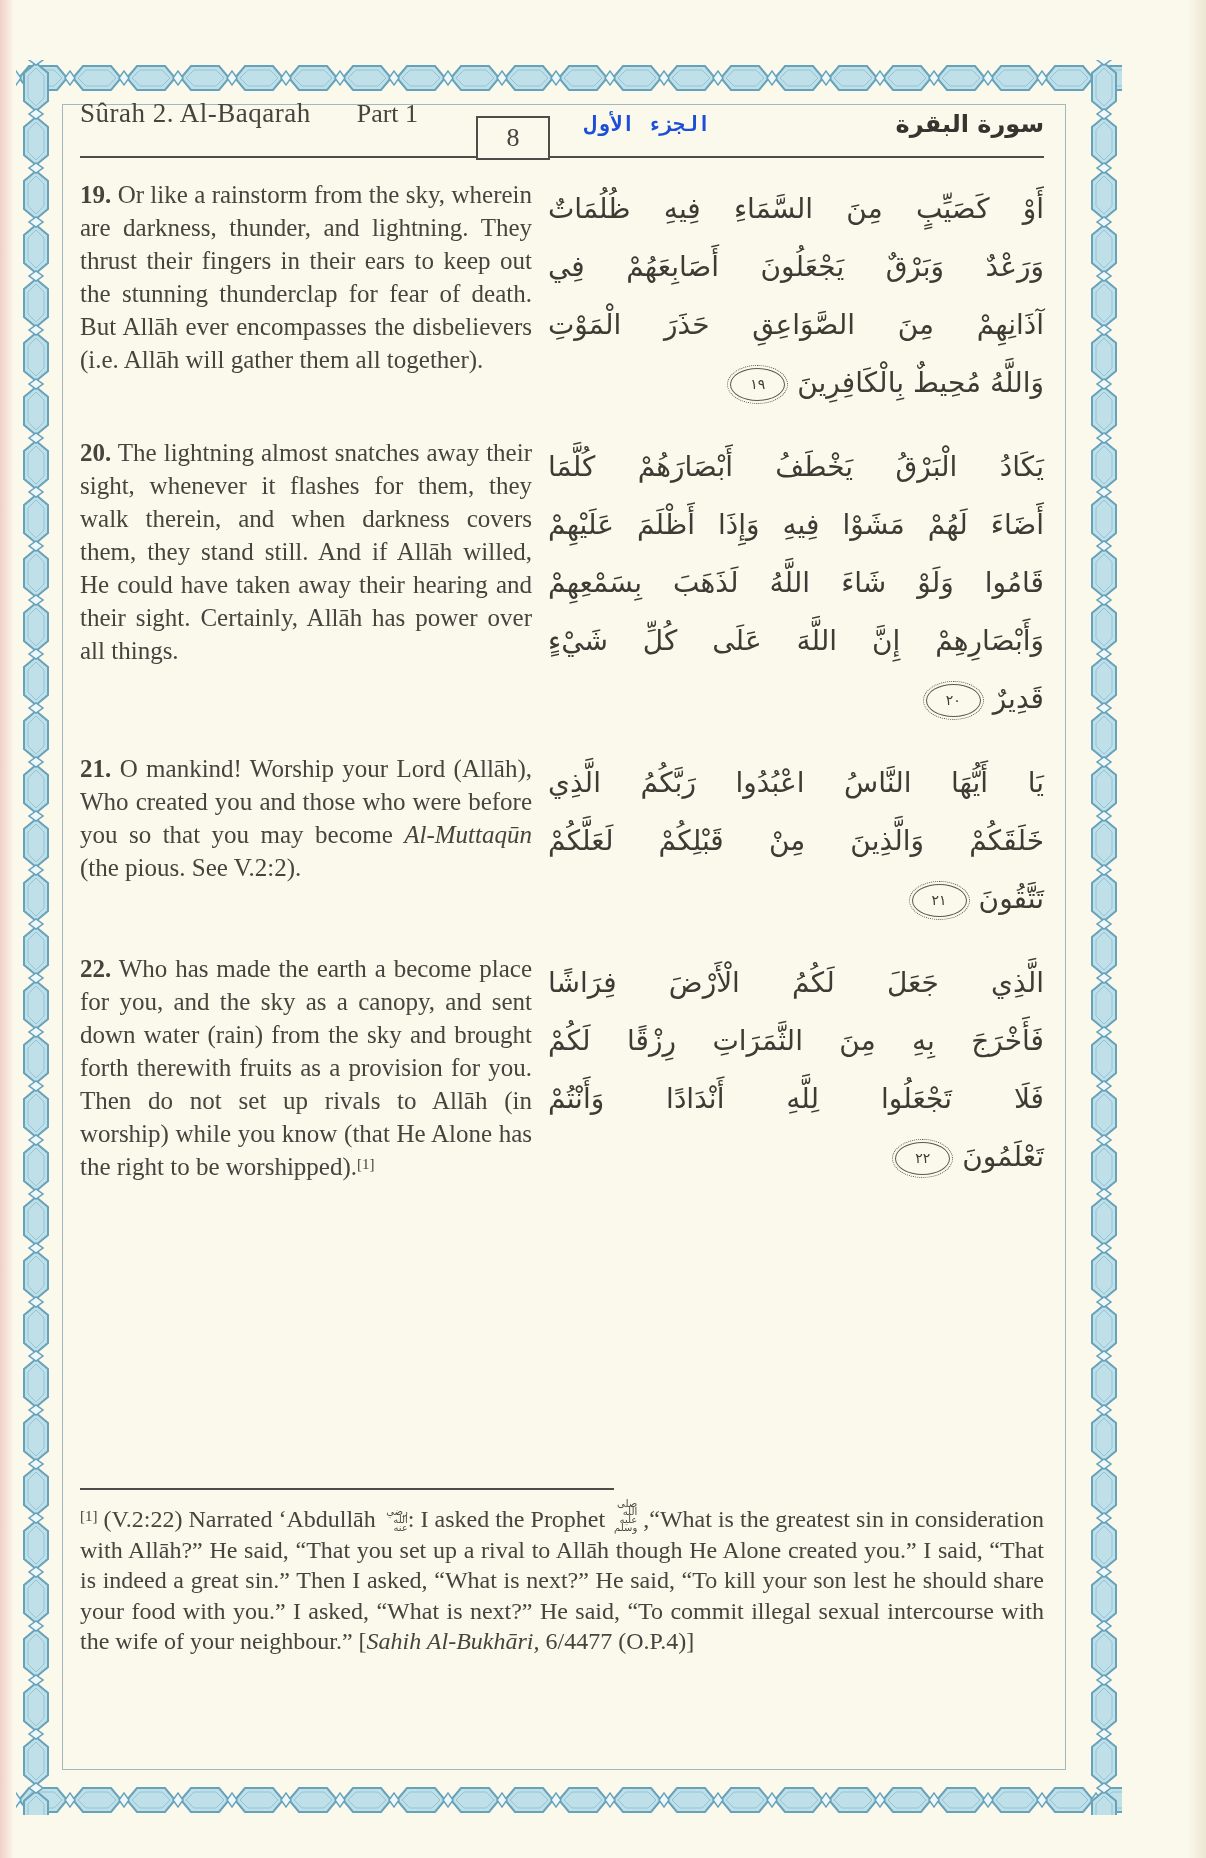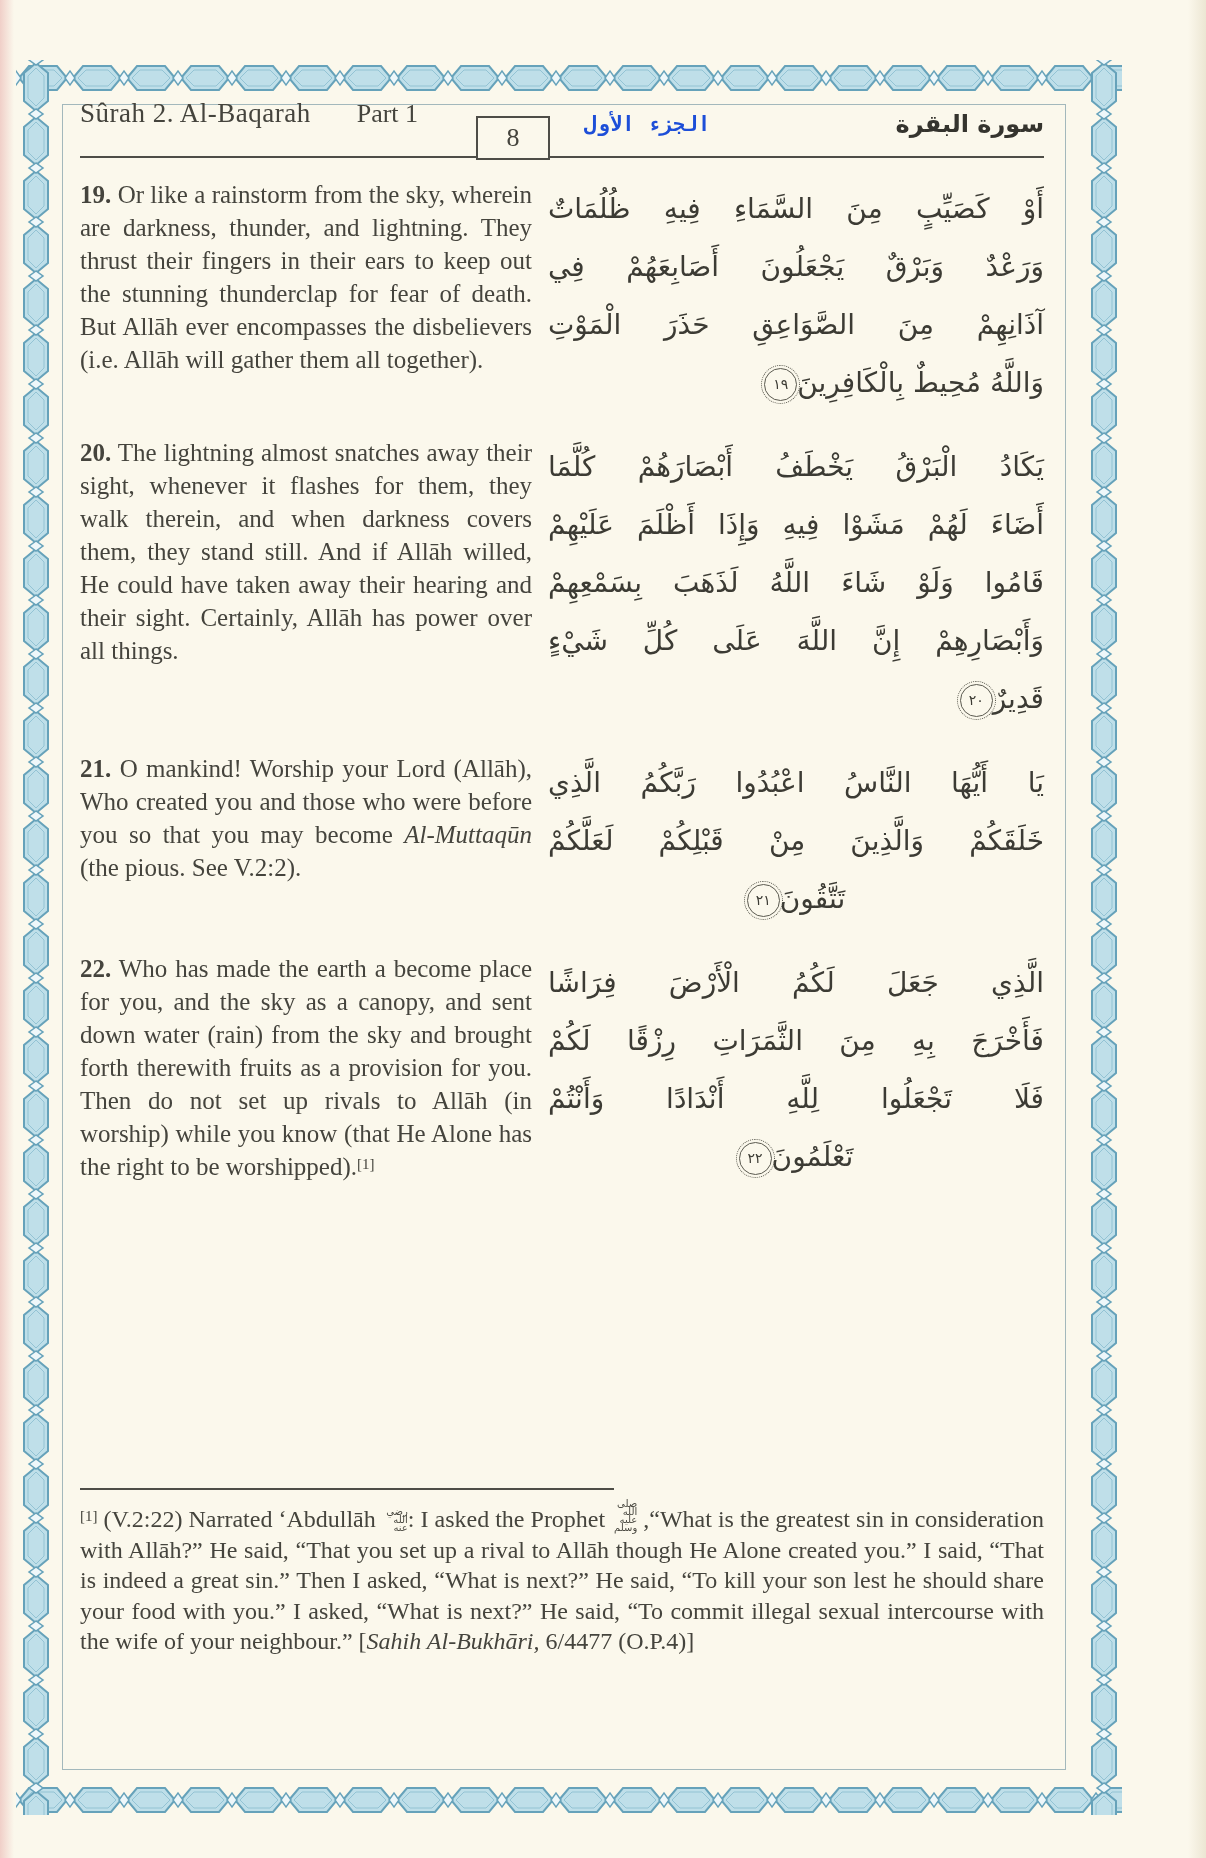--- a/index.html
+++ b/index.html
@@ -68,9 +68,9 @@
   .aline.right{text-align:right;}
   .aline.left{text-align:center;}
   .ayah{display:inline-flex;align-items:center;justify-content:center;
-    width:33px;height:33px;border:1px solid #5a594f;border-radius:50%;
+    width:55px;height:33px;border:1px solid #5a594f;border-radius:50%;
     font-size:14px;line-height:1;position:relative;vertical-align:middle;
-    margin:0 0;background:var(--page-cream);}
+    margin:0 12px;background:var(--page-cream);}
   .ayah::before{content:"";position:absolute;inset:-4px;border:1px dotted #5a594f;border-radius:50%;}
 
   

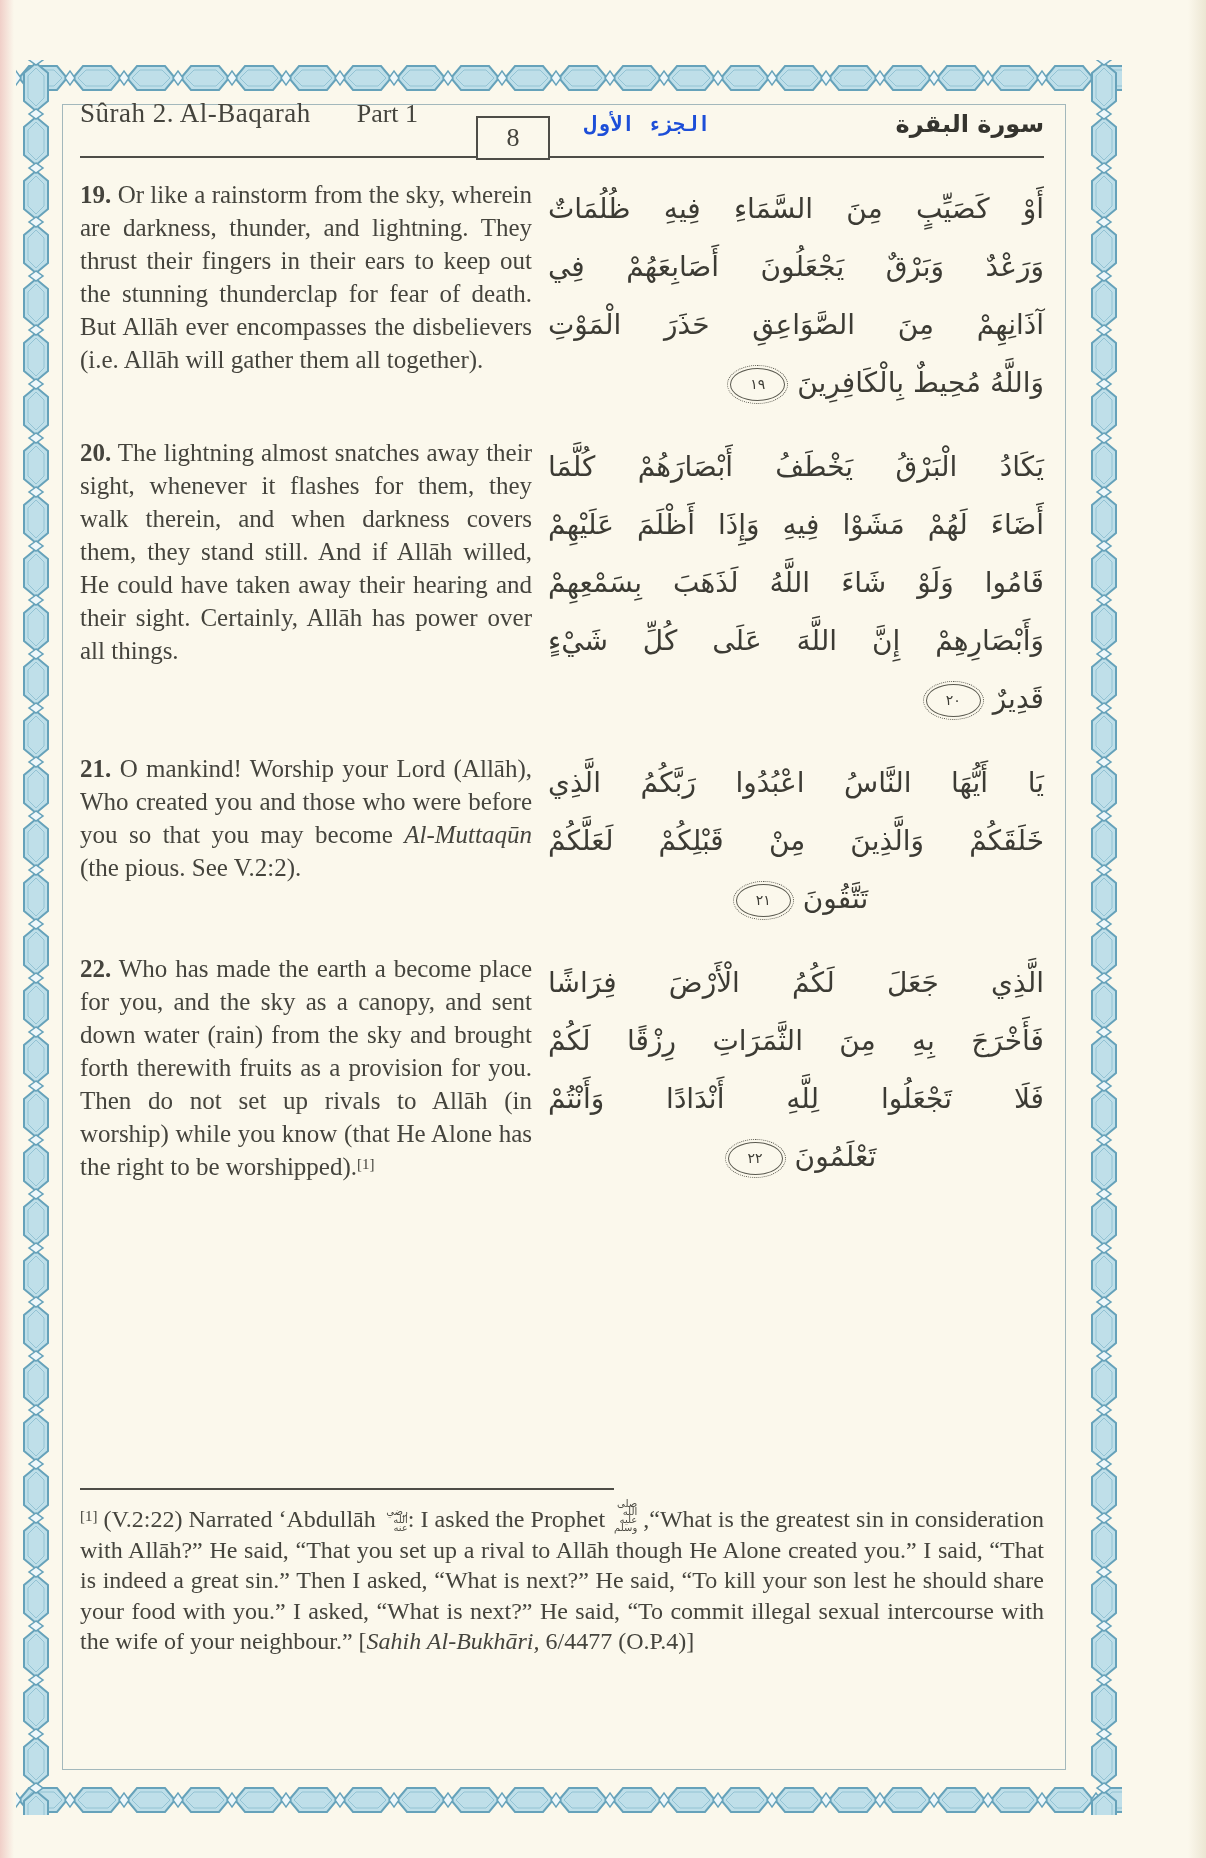--- a/index.html
+++ b/index.html
@@ -66,7 +66,7 @@
   .aline{line-height:58px;white-space:nowrap;}
   .aline.fill{text-align:justify;text-align-last:justify;white-space:normal;}
   .aline.right{text-align:right;}
-  .aline.left{text-align:center;}
+  .aline.left{text-align:right;}
   .ayah{display:inline-flex;align-items:center;justify-content:center;
     width:55px;height:33px;border:1px solid #5a594f;border-radius:50%;
     font-size:14px;line-height:1;position:relative;vertical-align:middle;

